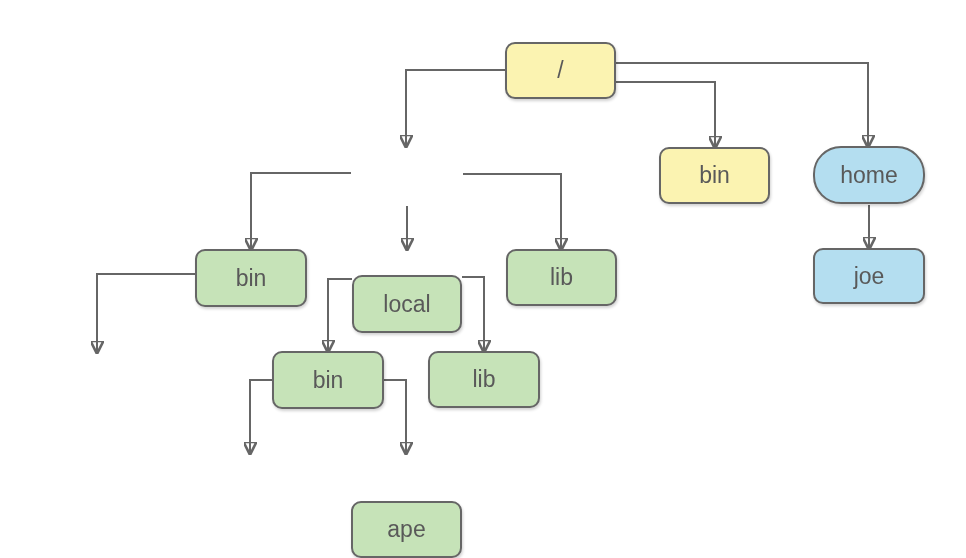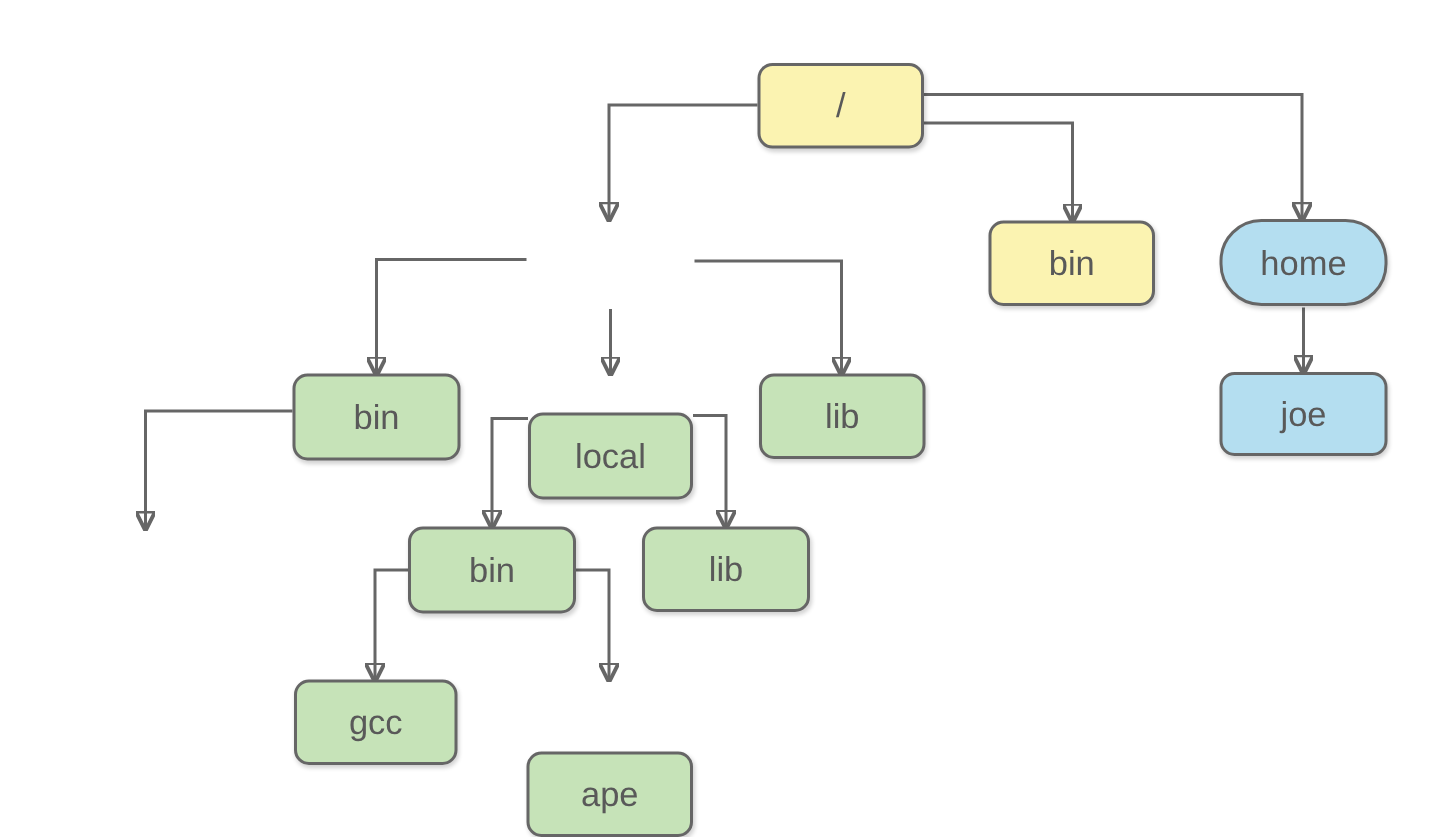--- a/index.html
+++ b/index.html
@@ -89,9 +89,6 @@
   <div class="node green  n-lib2">
       <span>lib</span>
     </div>
-  <div class="node green  n-gcc">
-      <span>gcc</span>
-    </div>
   <div class="node green  n-ape">
       <span>ape</span>
     </div>

